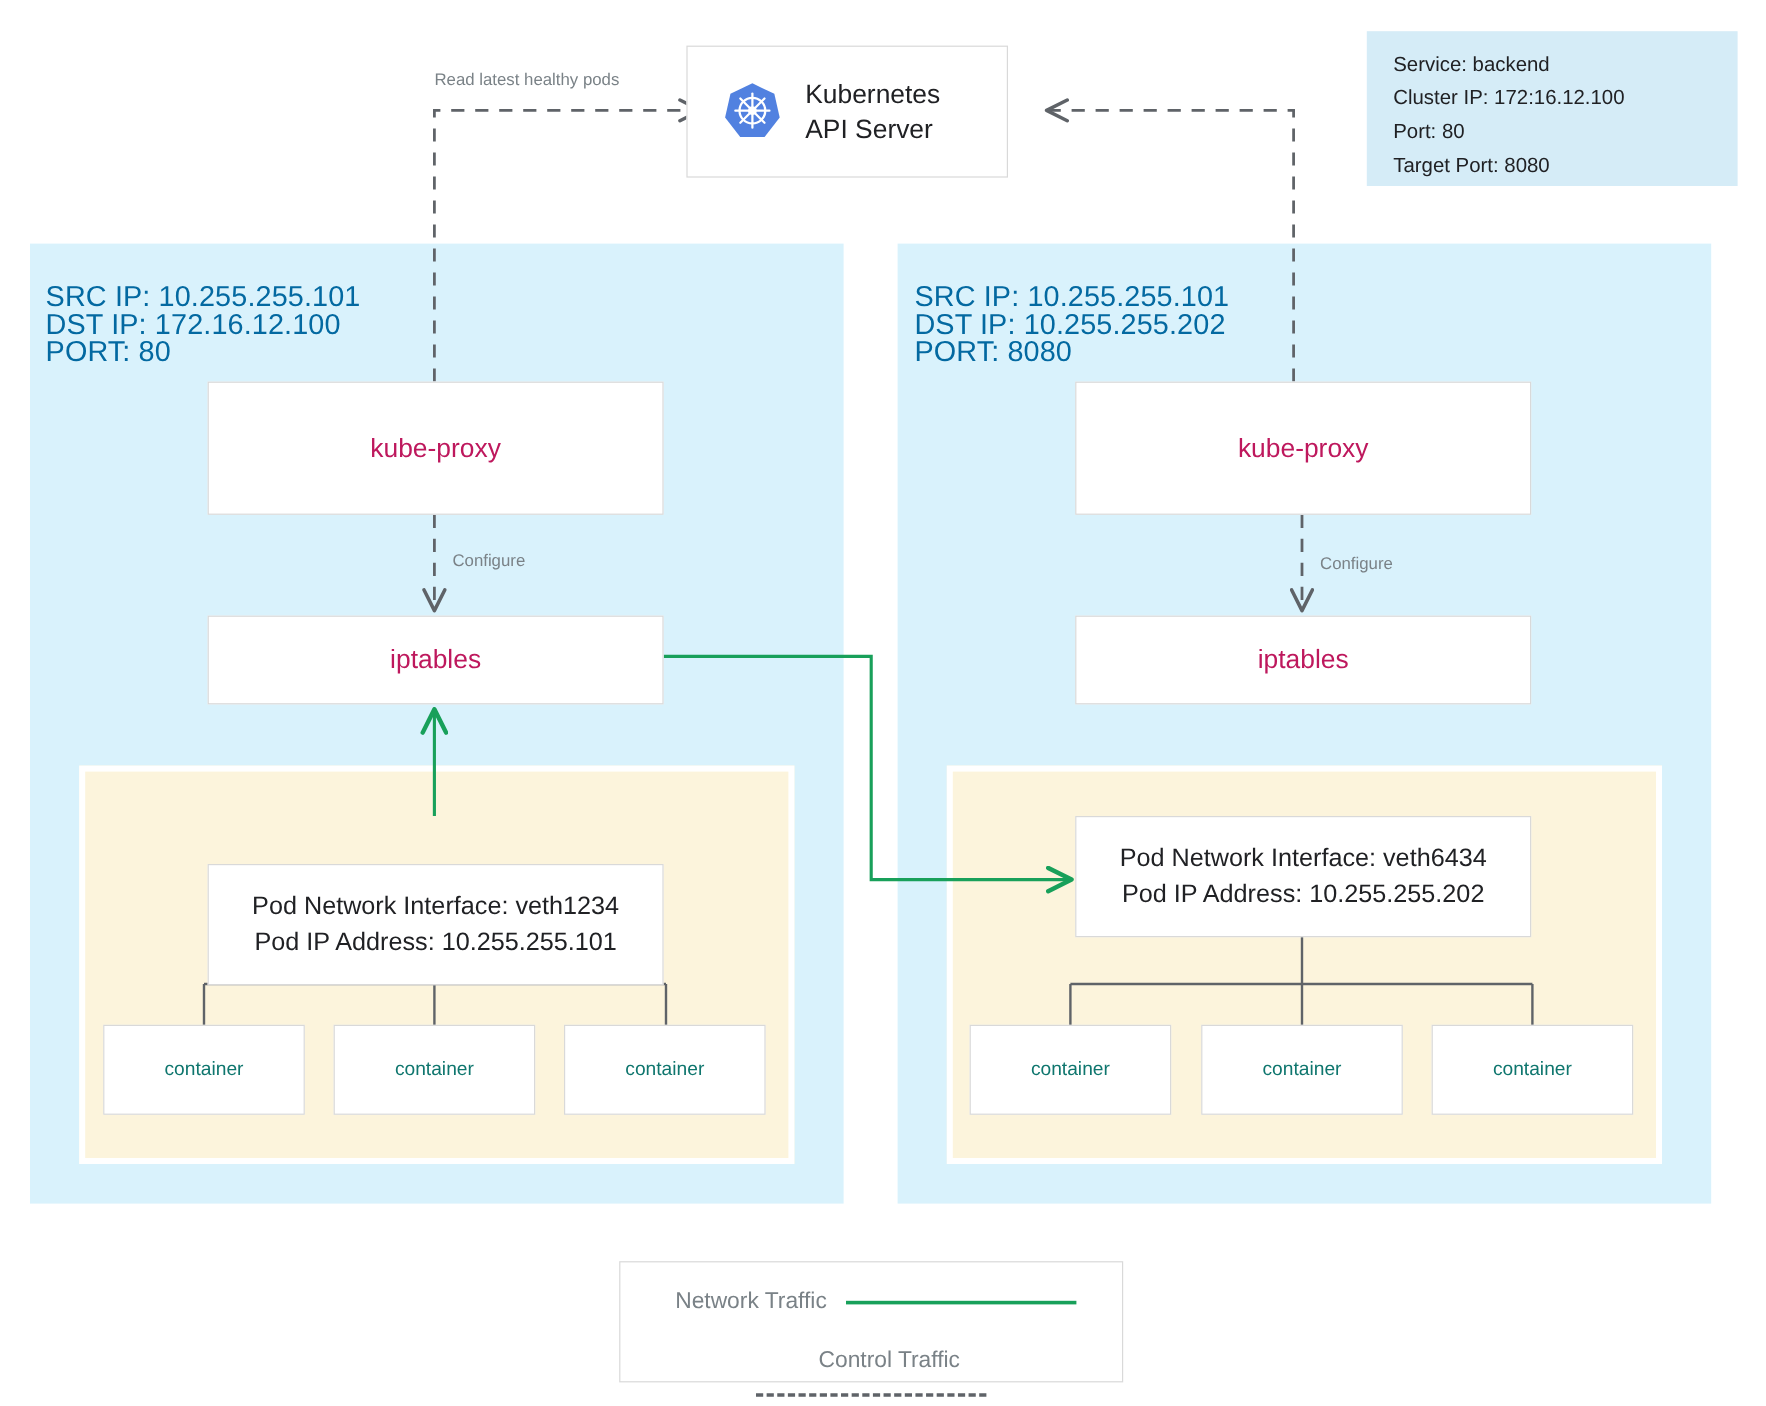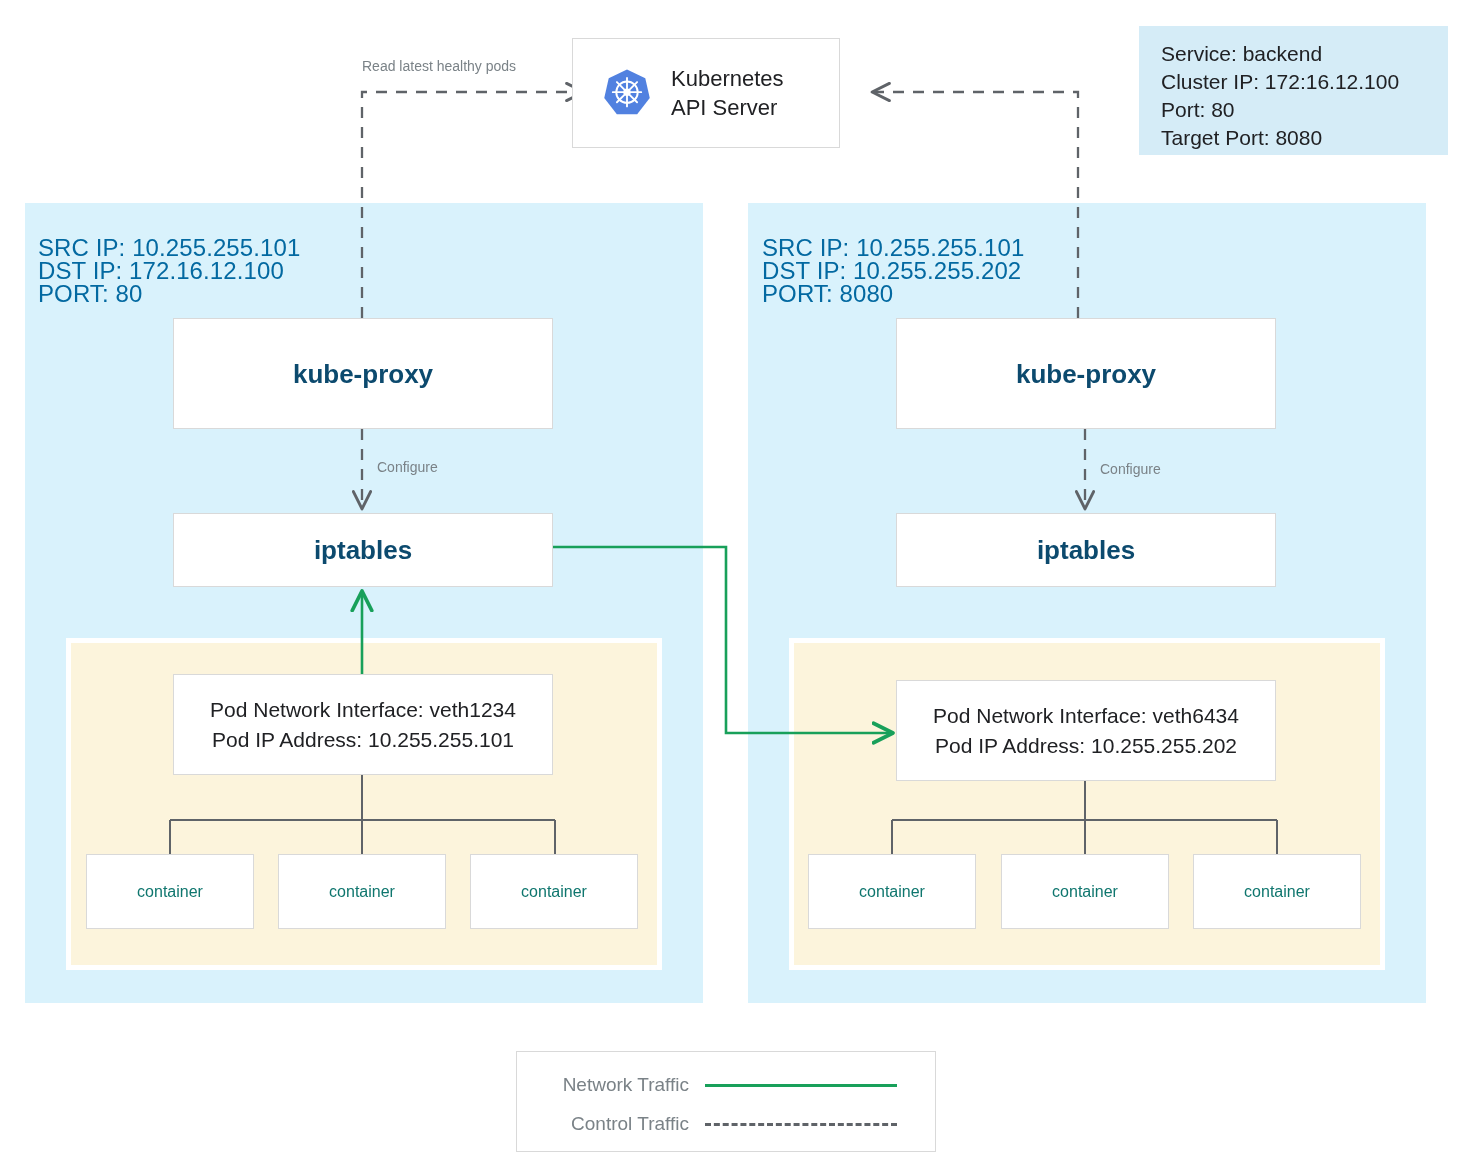--- a/index.html
+++ b/index.html
@@ -91,7 +91,7 @@
     padding: 14px 20px 16px 22px;
   }
   .svc-text {
-    font-size: 21px;
+    font-size: 17px;
     line-height: 28px;
     color: #202124;
     white-space: pre;

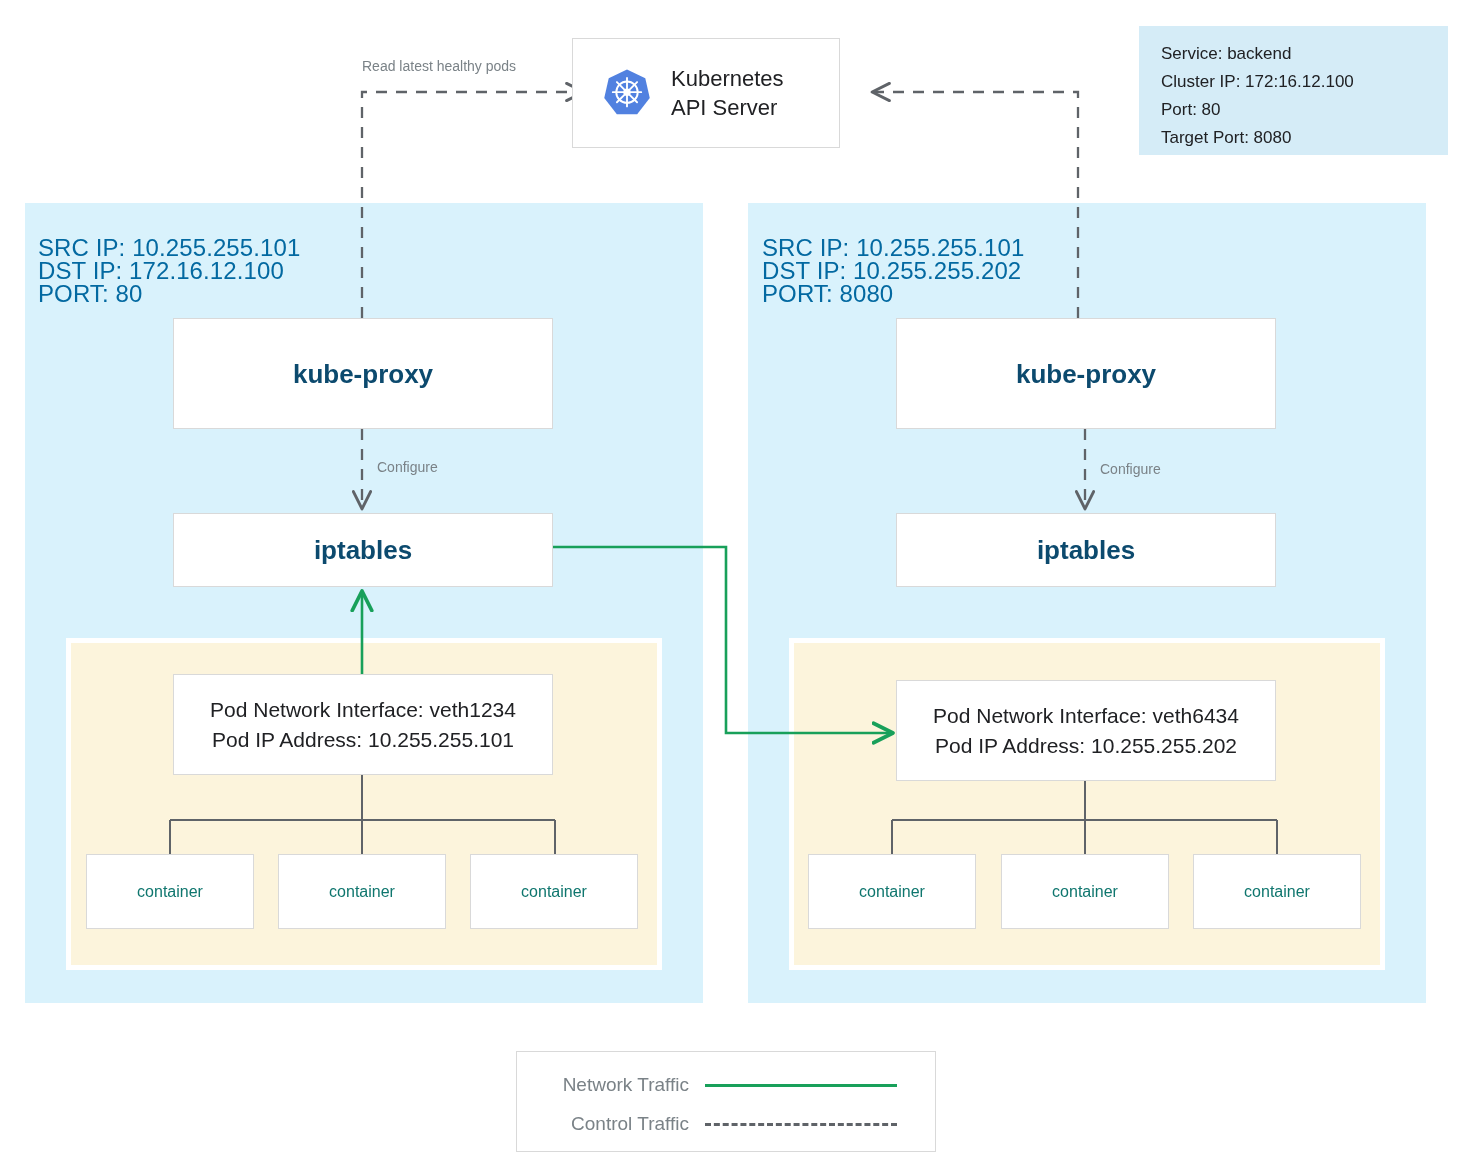--- a/index.html
+++ b/index.html
@@ -50,10 +50,9 @@
     color: #202124;
   }
   .box-label {
-    font-size: 26px;
-    color: #0c4a6e;
+    font-size: 22px;
+    color: #be185d;
     line-height: 26px;
-    font-weight: bold;
   }
   .pod-iface-label {
     font-size: 21px;

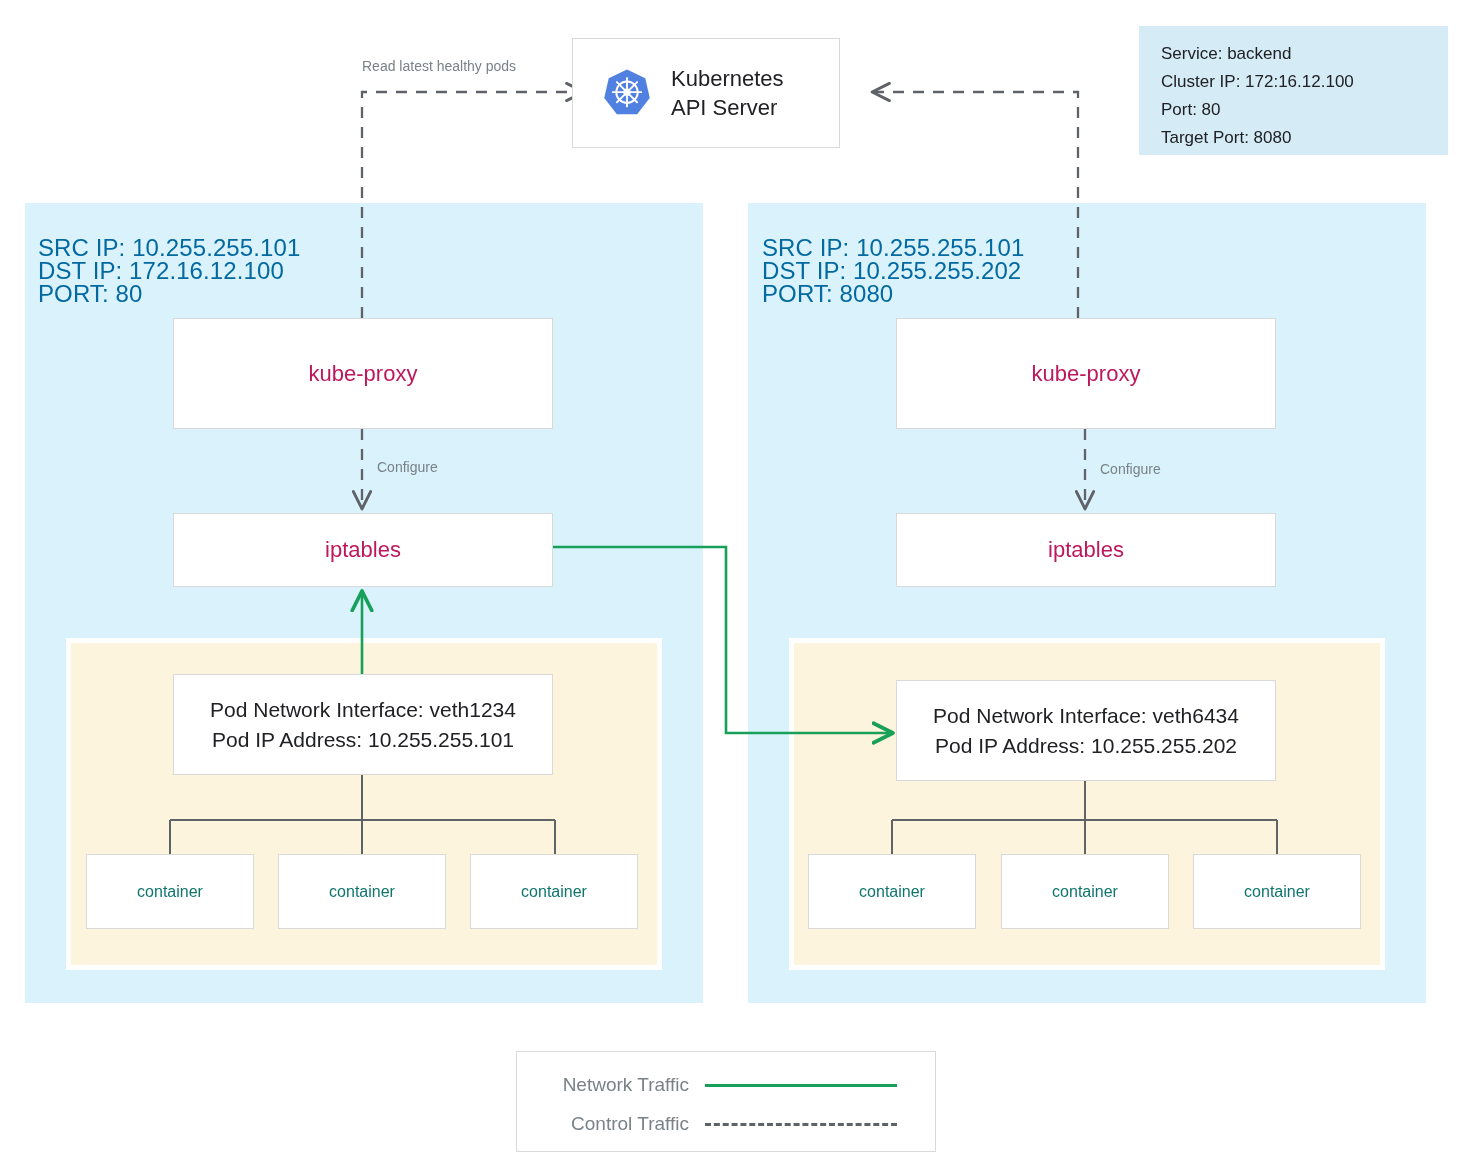--- a/index.html
+++ b/index.html
@@ -228,7 +228,7 @@
     <span class="box-label">iptables</span>
   </div>
 
-  <div class="abs wbox" style="left:173px; top:674px; width:380px; height:101px;">
+  <div class="abs wbox" style="left:173px; top:720px; width:380px; height:101px;">
     <span class="pod-iface-label">Pod Network Interface: veth1234
 Pod IP Address: 10.255.255.101</span>
   </div>

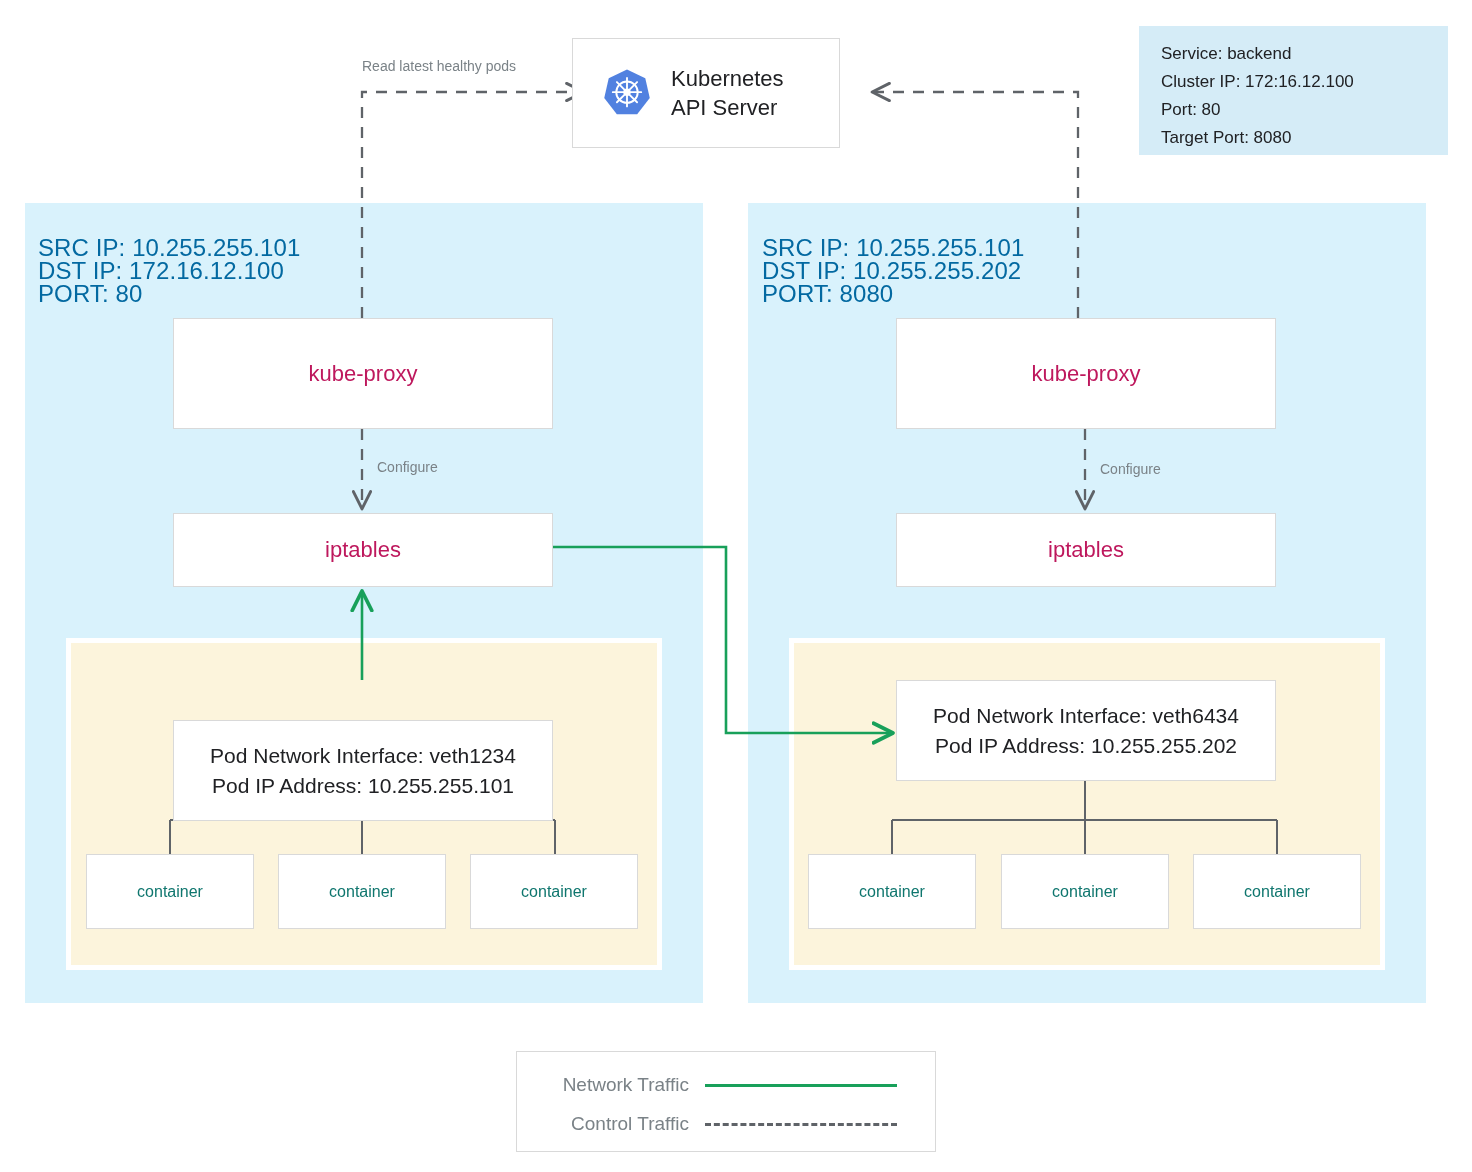--- a/index.html
+++ b/index.html
@@ -275,7 +275,7 @@
       <span class="legend-label">Network Traffic</span>
       <span class="legend-swatch legend-solid"></span>
     </div>
-    <div class="legend-row" style="margin-top:17px;">
+    <div class="legend-row" style="margin-top:27px;flex-direction:column;">
       <span class="legend-label">Control Traffic</span>
       <span class="legend-swatch legend-dashed"></span>
     </div>

